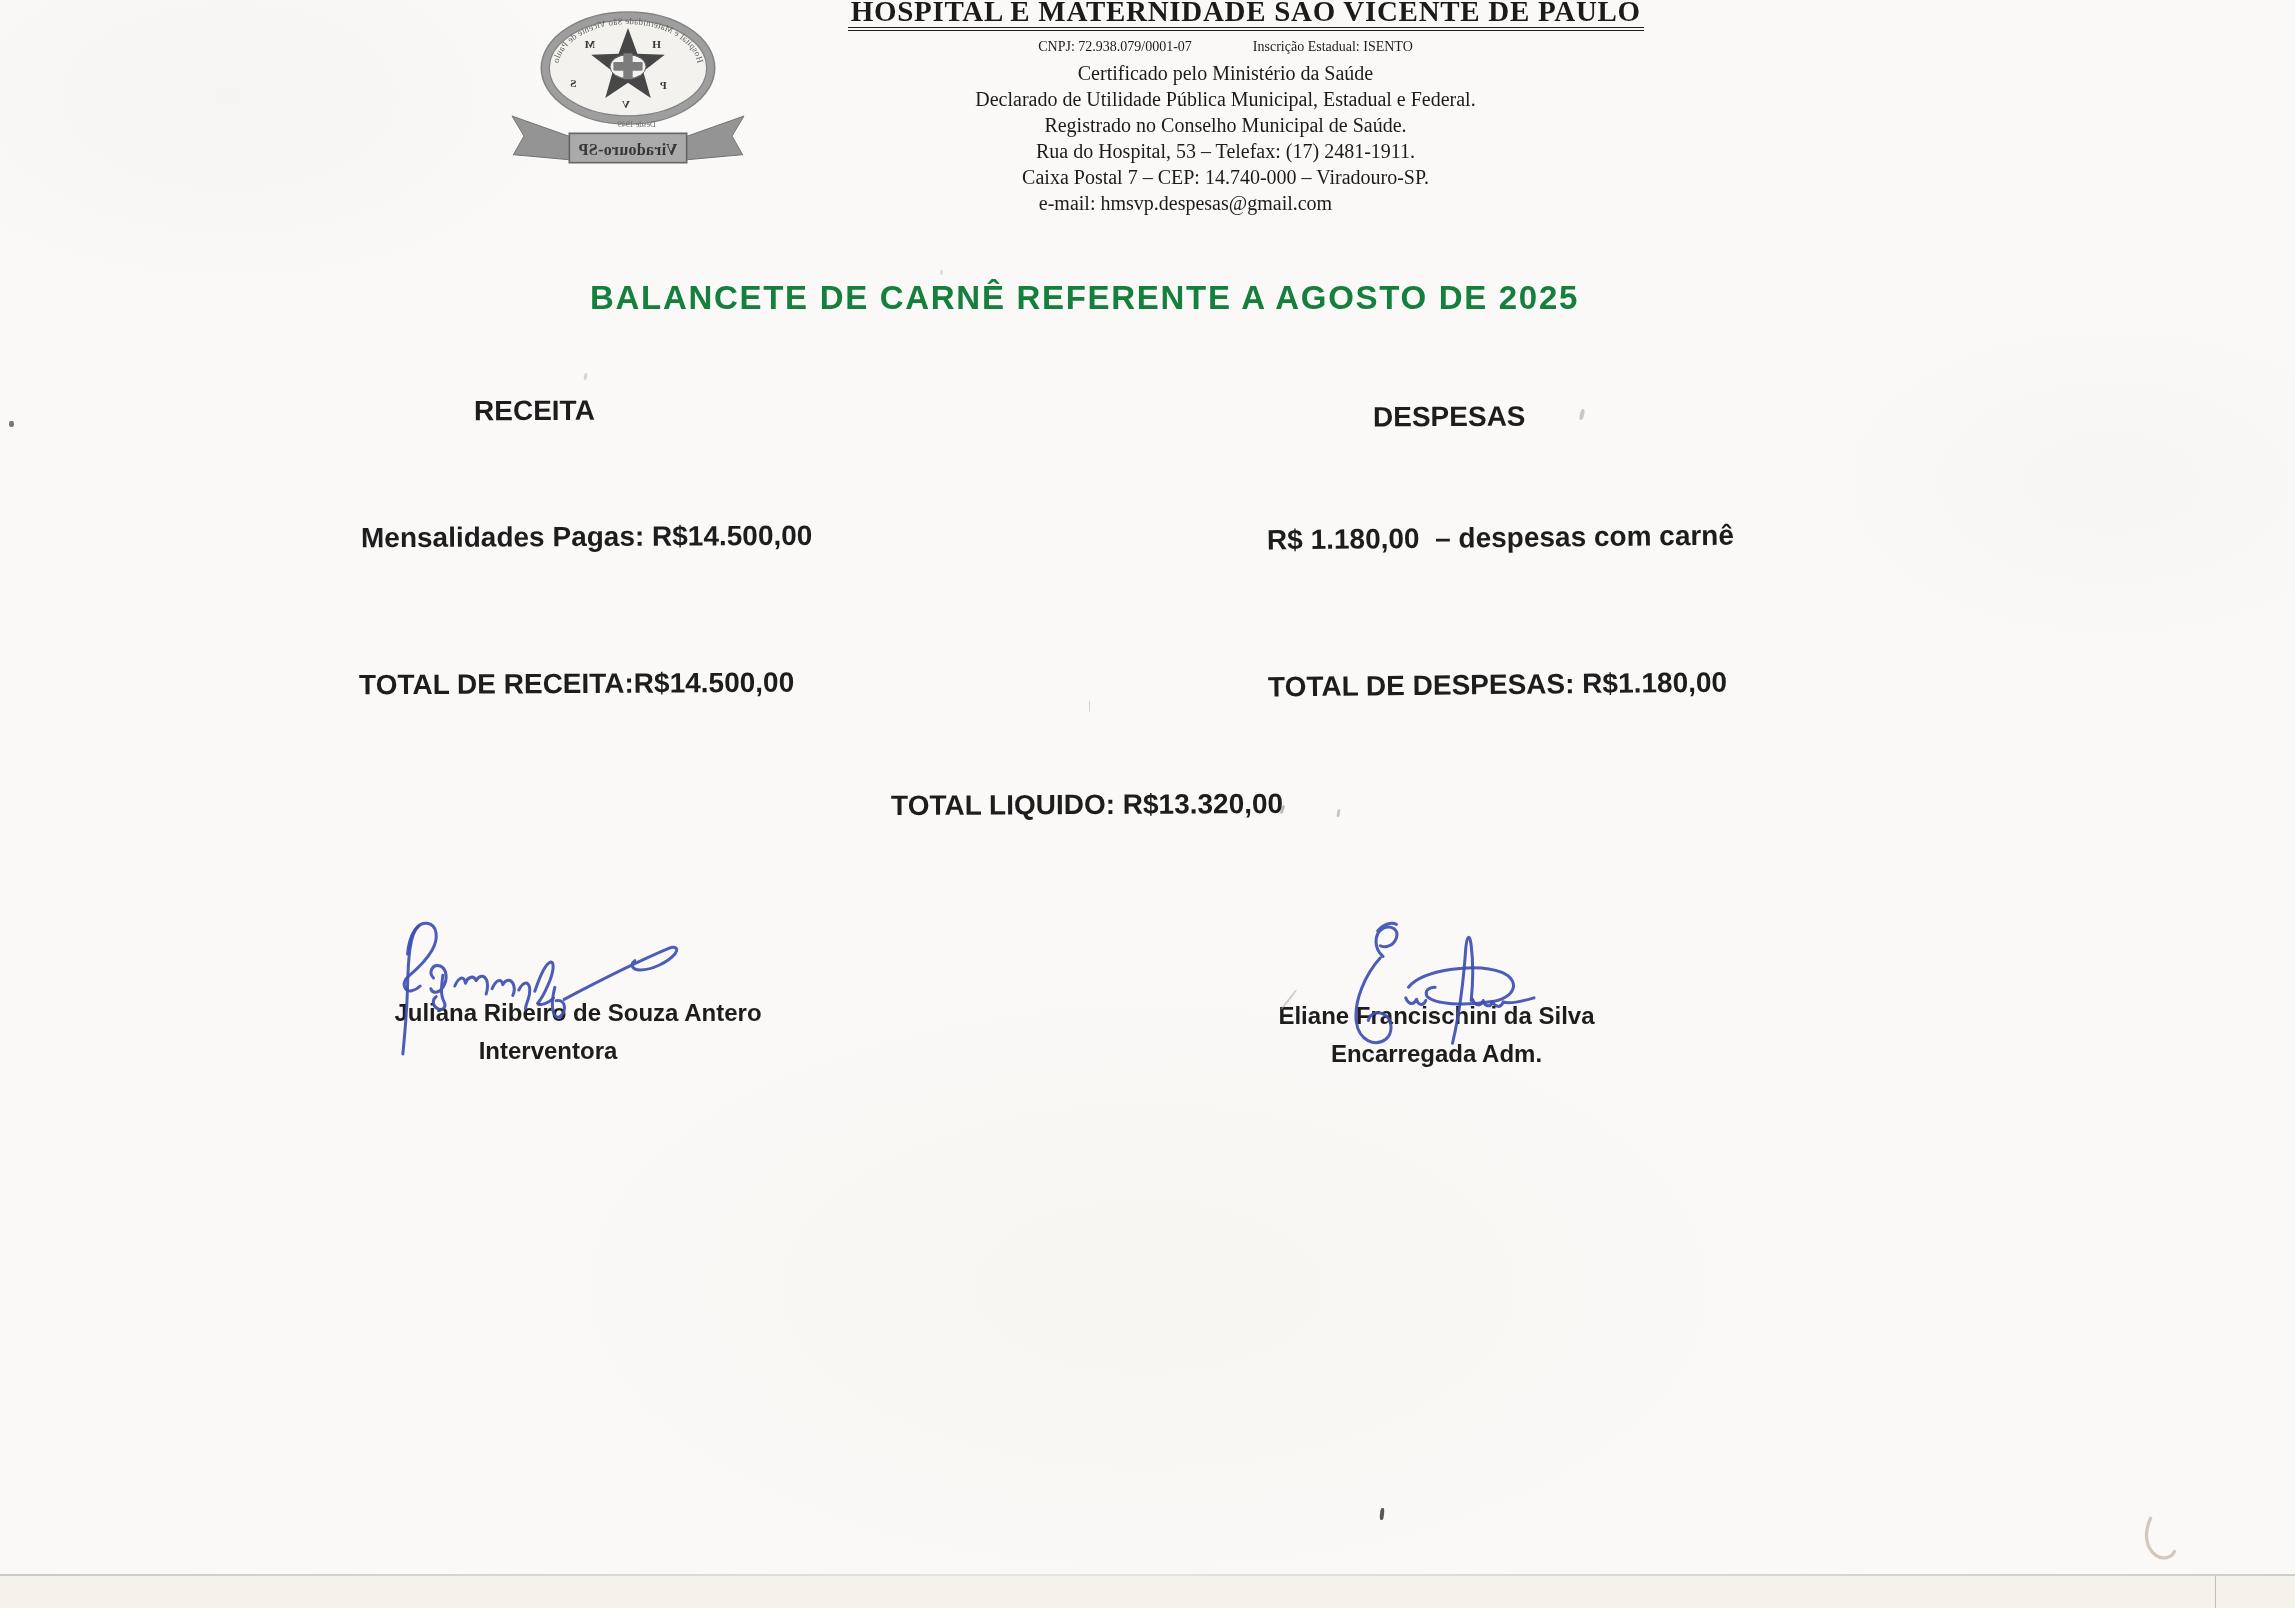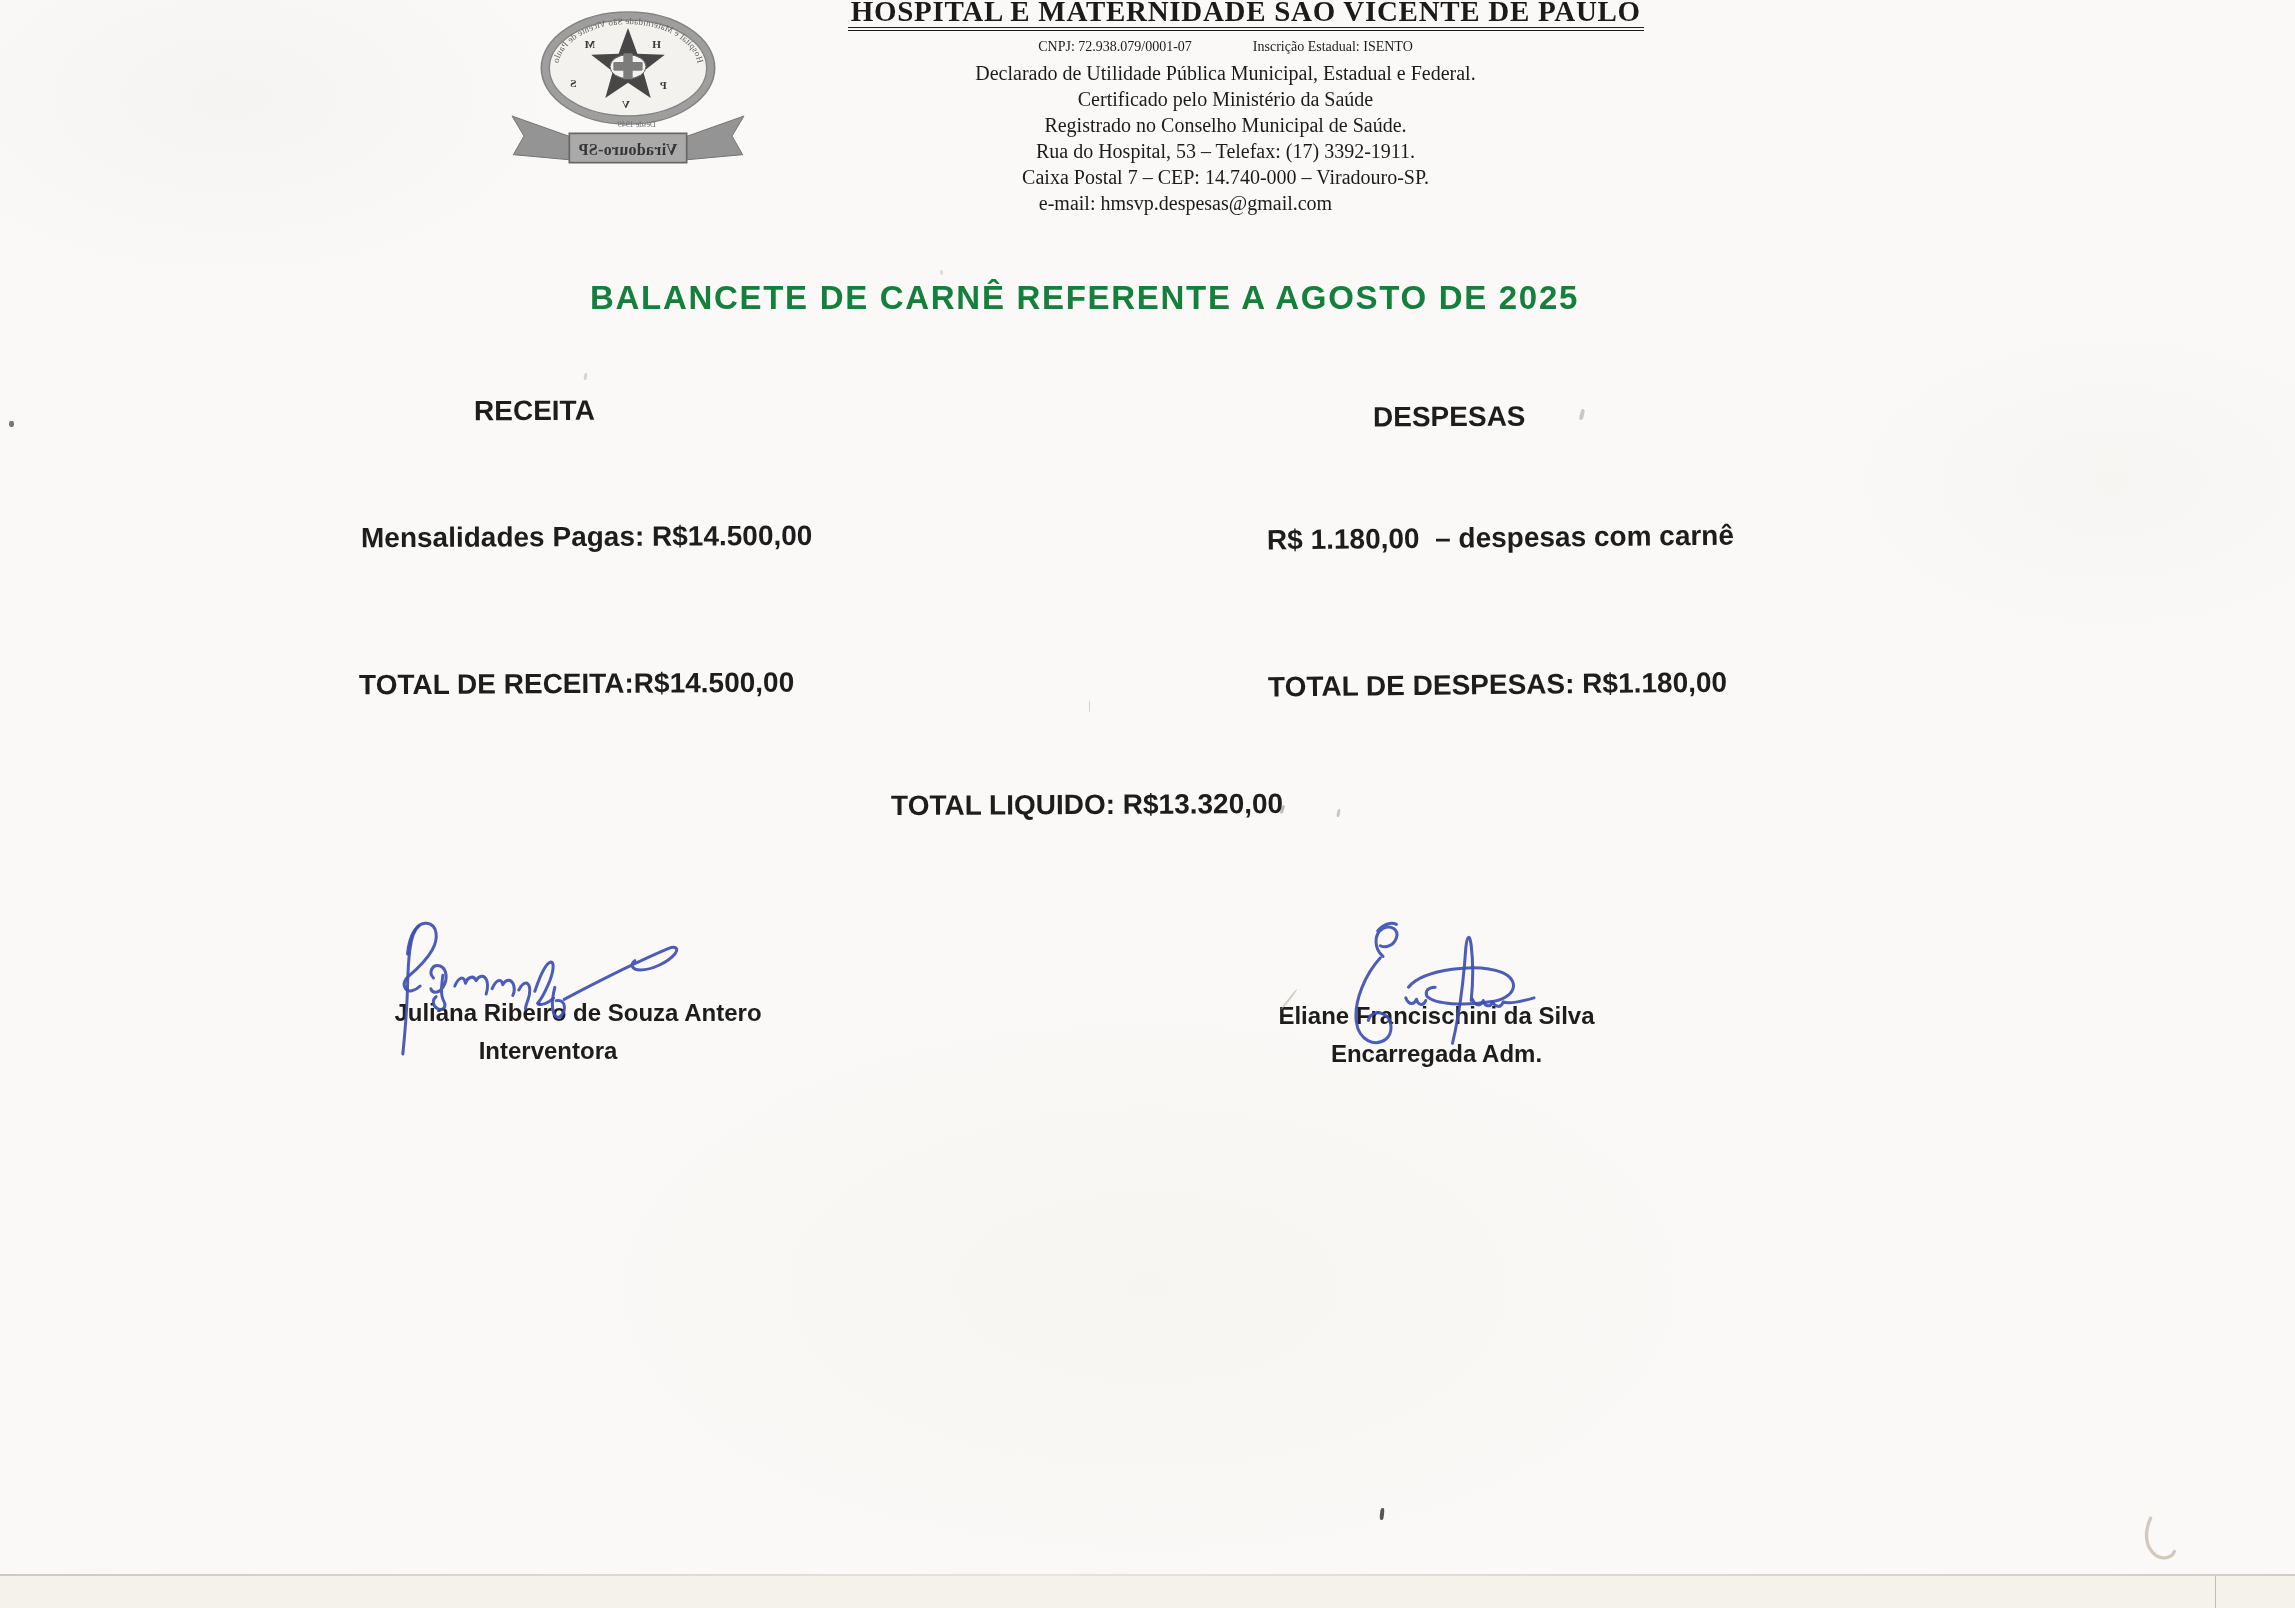--- a/index.html
+++ b/index.html
@@ -62,8 +62,8 @@
     <span>CNPJ: 72.938.079/0001-07</span>
     <span>Inscrição Estadual: ISENTO</span>
   </div>
+  <div class="lh-line">Certificado pelo Ministério da Saúde</div>
   <div class="lh-line">Declarado de Utilidade Pública Municipal, Estadual e Federal.</div>
-  <div class="lh-line">Certificado pelo Ministério da Saúde</div>
   <div class="lh-line">Registrado no Conselho Municipal de Saúde.</div>
   <div class="lh-line">Rua do Hospital, 53 – Telefax: (17) 3392-1911.</div>
   <div class="lh-line">Caixa Postal 7 – CEP: 14.740-000 – Viradouro-SP.</div>

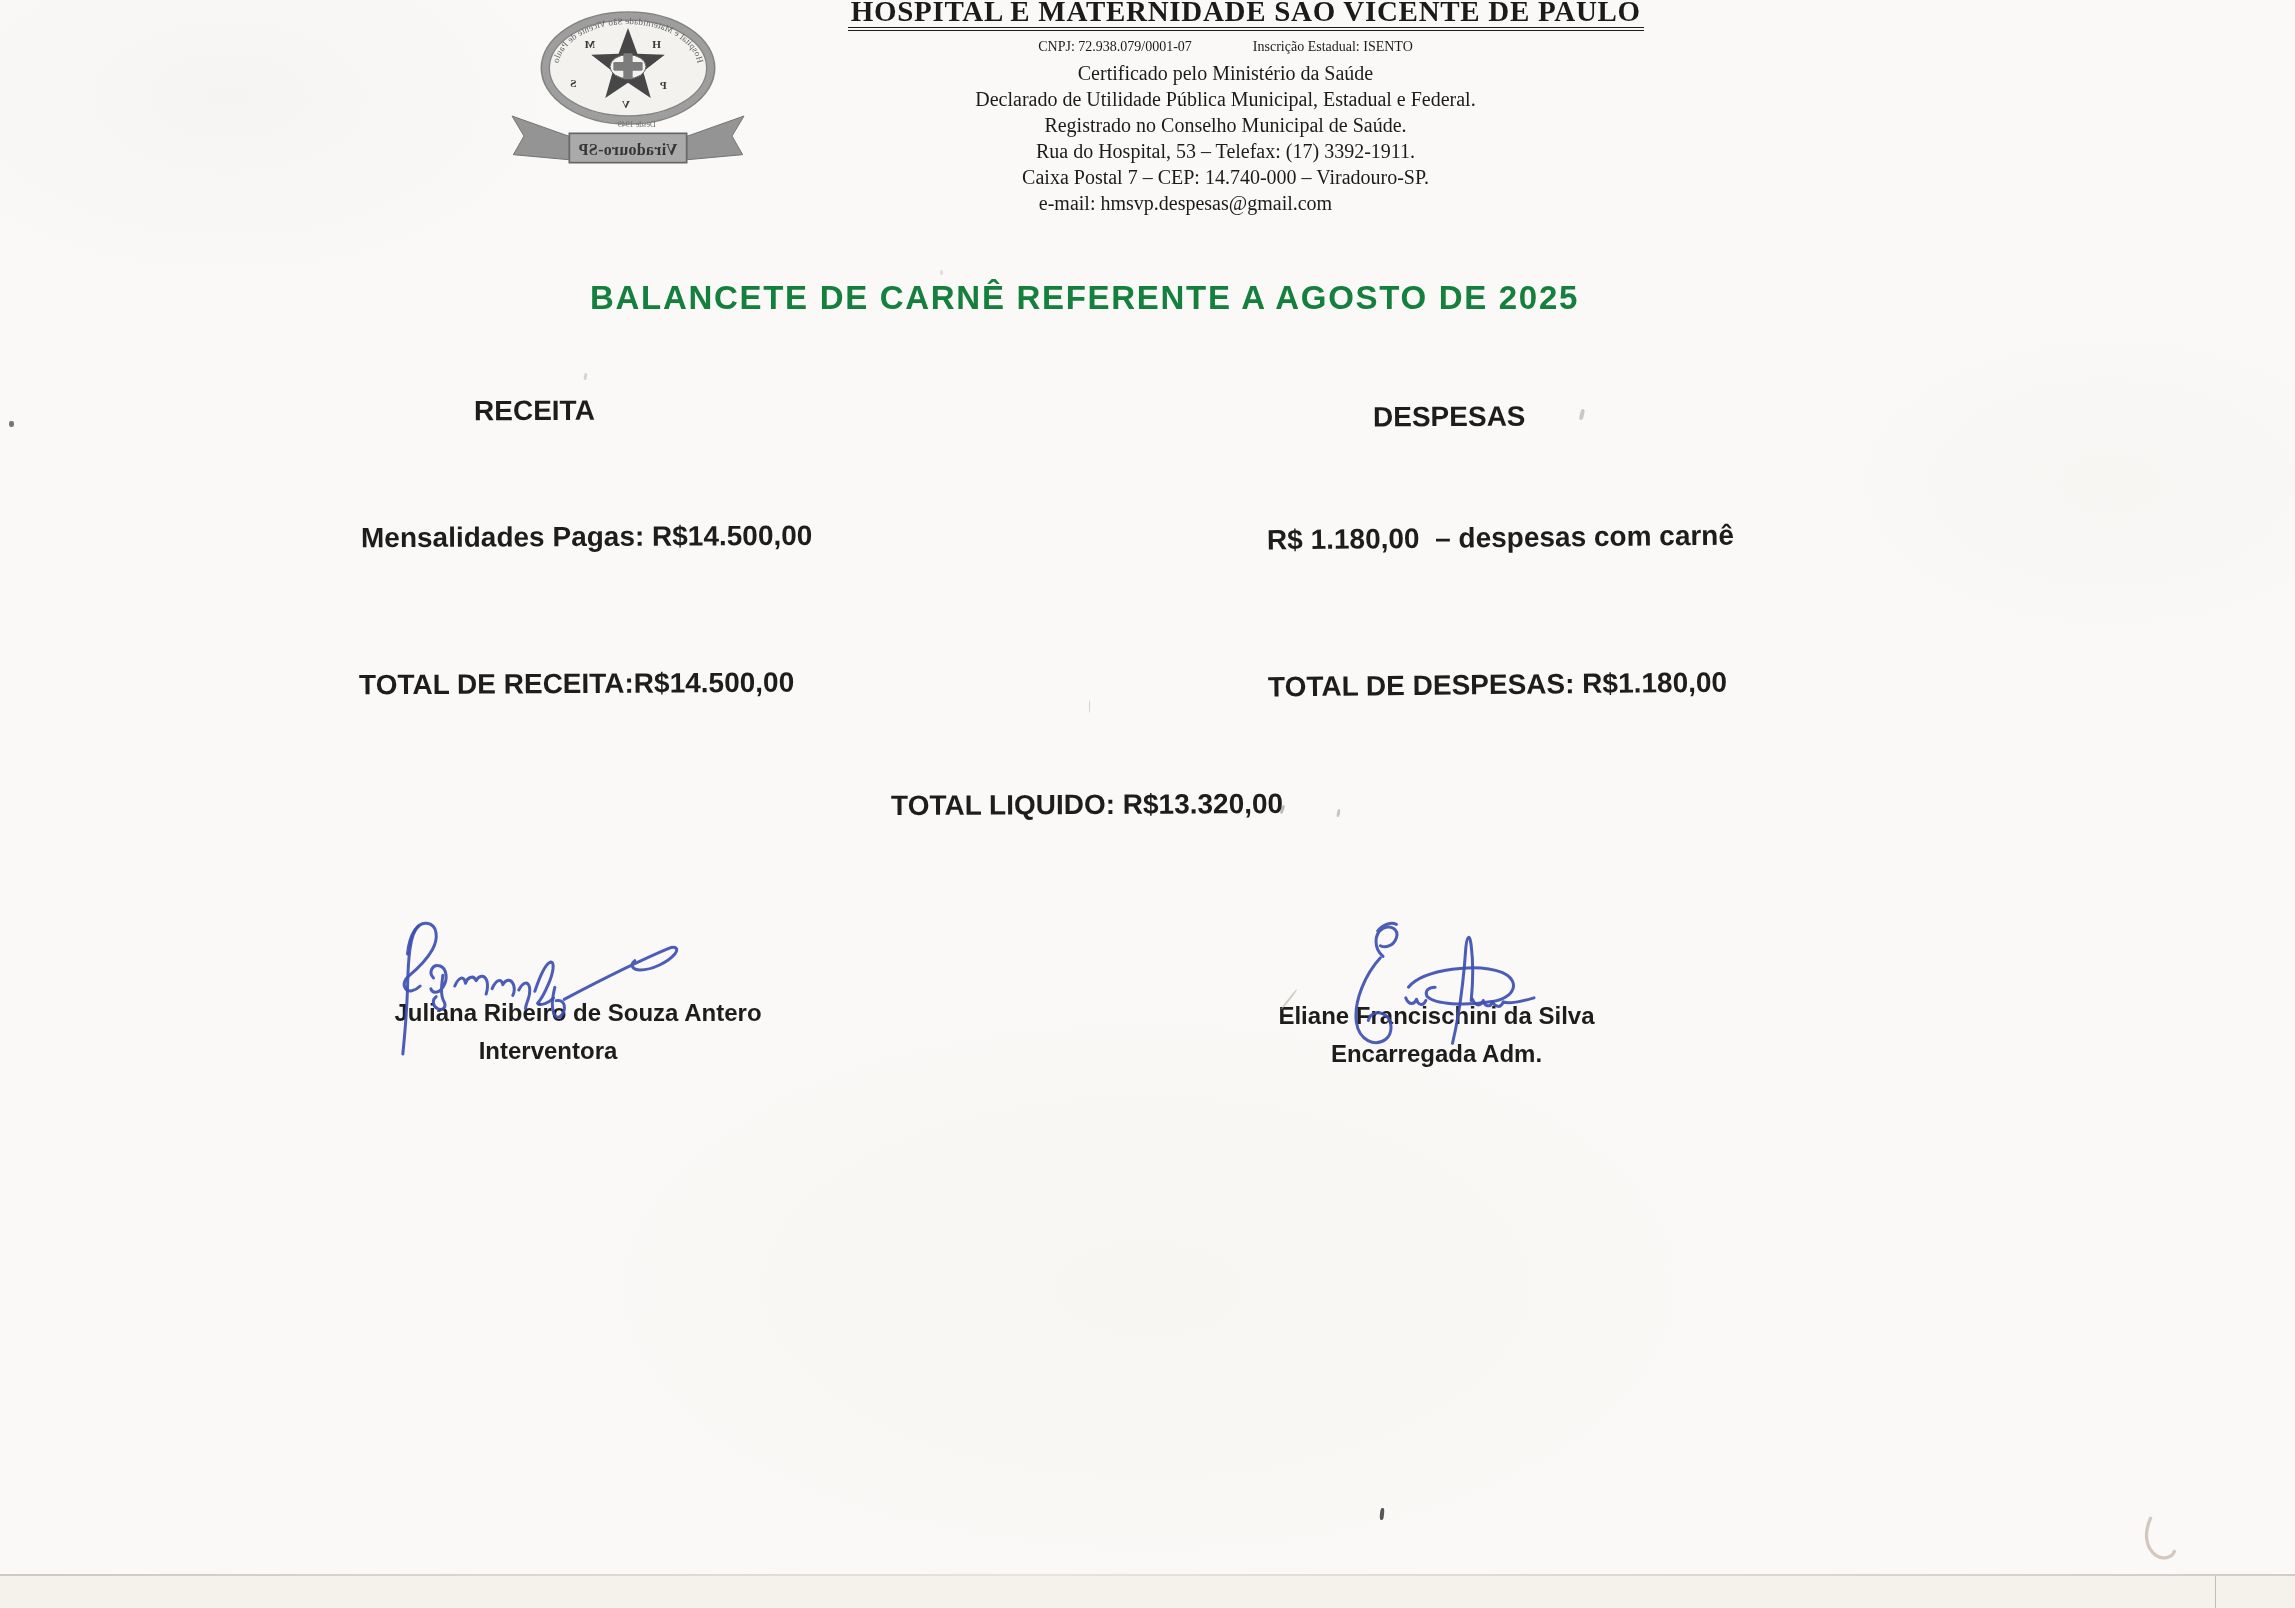--- a/index.html
+++ b/index.html
@@ -65,7 +65,7 @@
   <div class="lh-line">Certificado pelo Ministério da Saúde</div>
   <div class="lh-line">Declarado de Utilidade Pública Municipal, Estadual e Federal.</div>
   <div class="lh-line">Registrado no Conselho Municipal de Saúde.</div>
-  <div class="lh-line">Rua do Hospital, 53 – Telefax: (17) 3392-1911.</div>
+  <div class="lh-line">Rua do Hospital, 53 – Telefax: (17) 2481-1911.</div>
   <div class="lh-line">Caixa Postal 7 – CEP: 14.740-000 – Viradouro-SP.</div>
   <div class="lh-line email">e-mail: hmsvp.despesas@gmail.com</div>
 </div>

